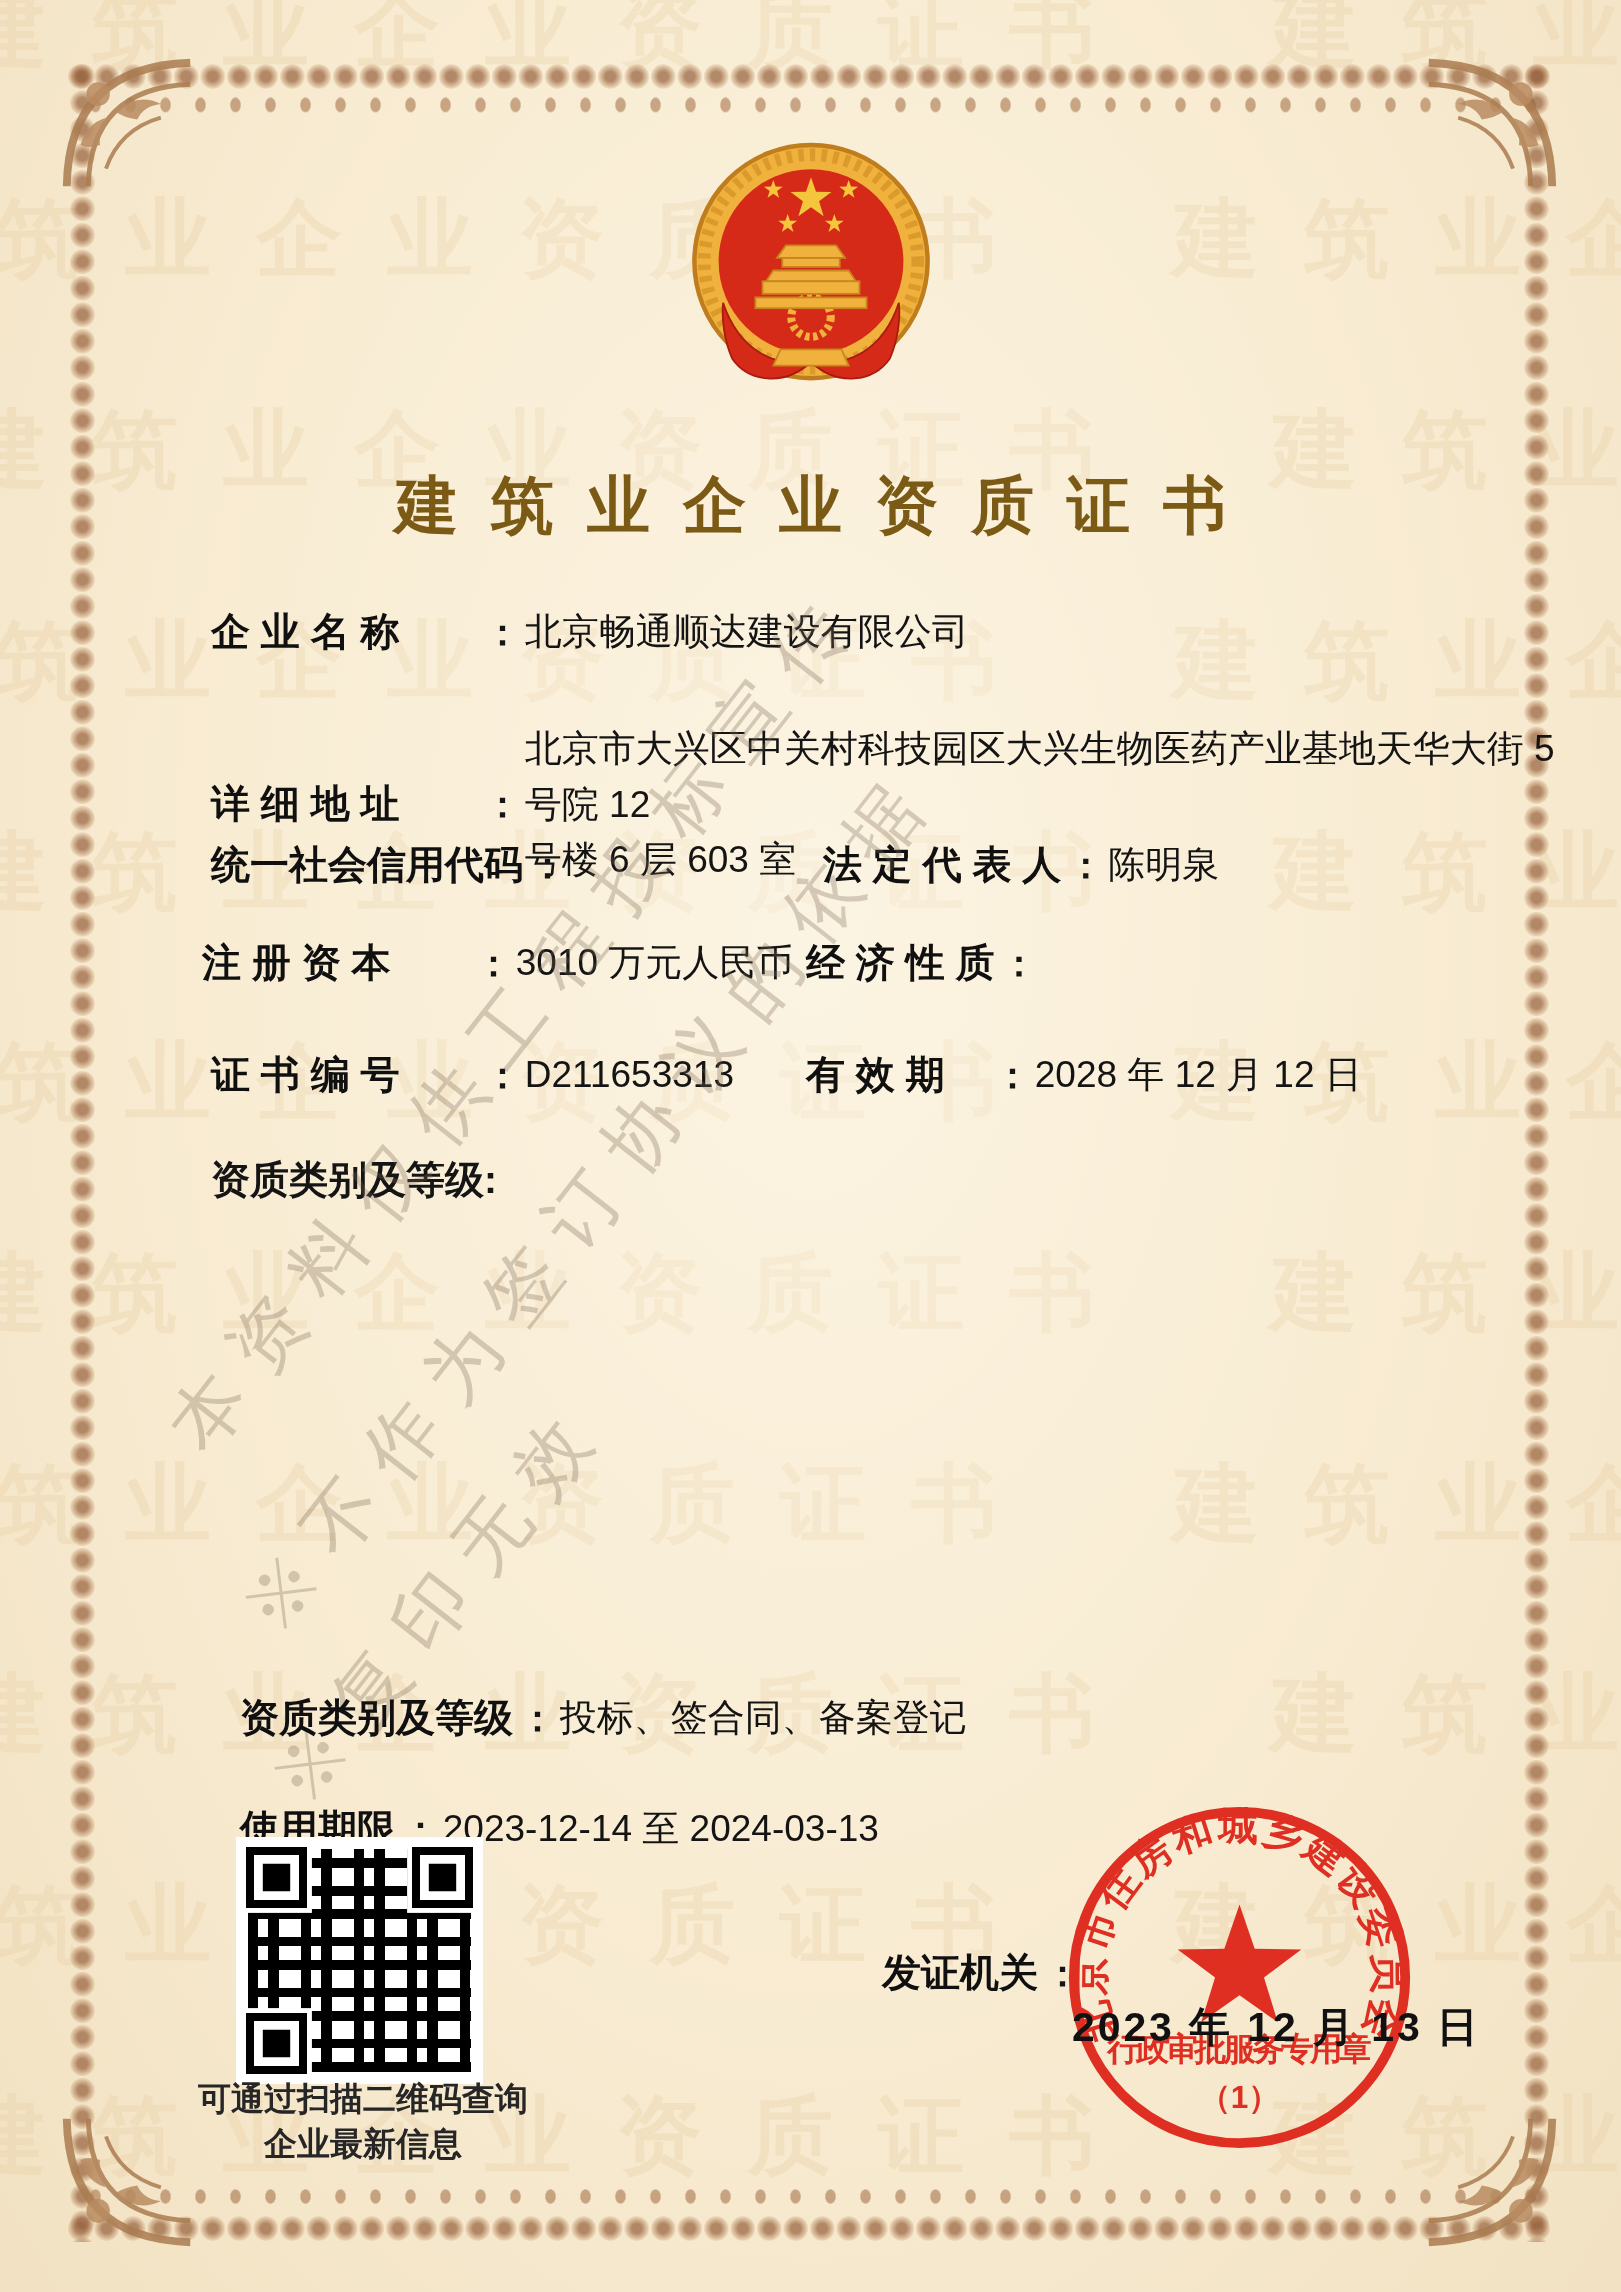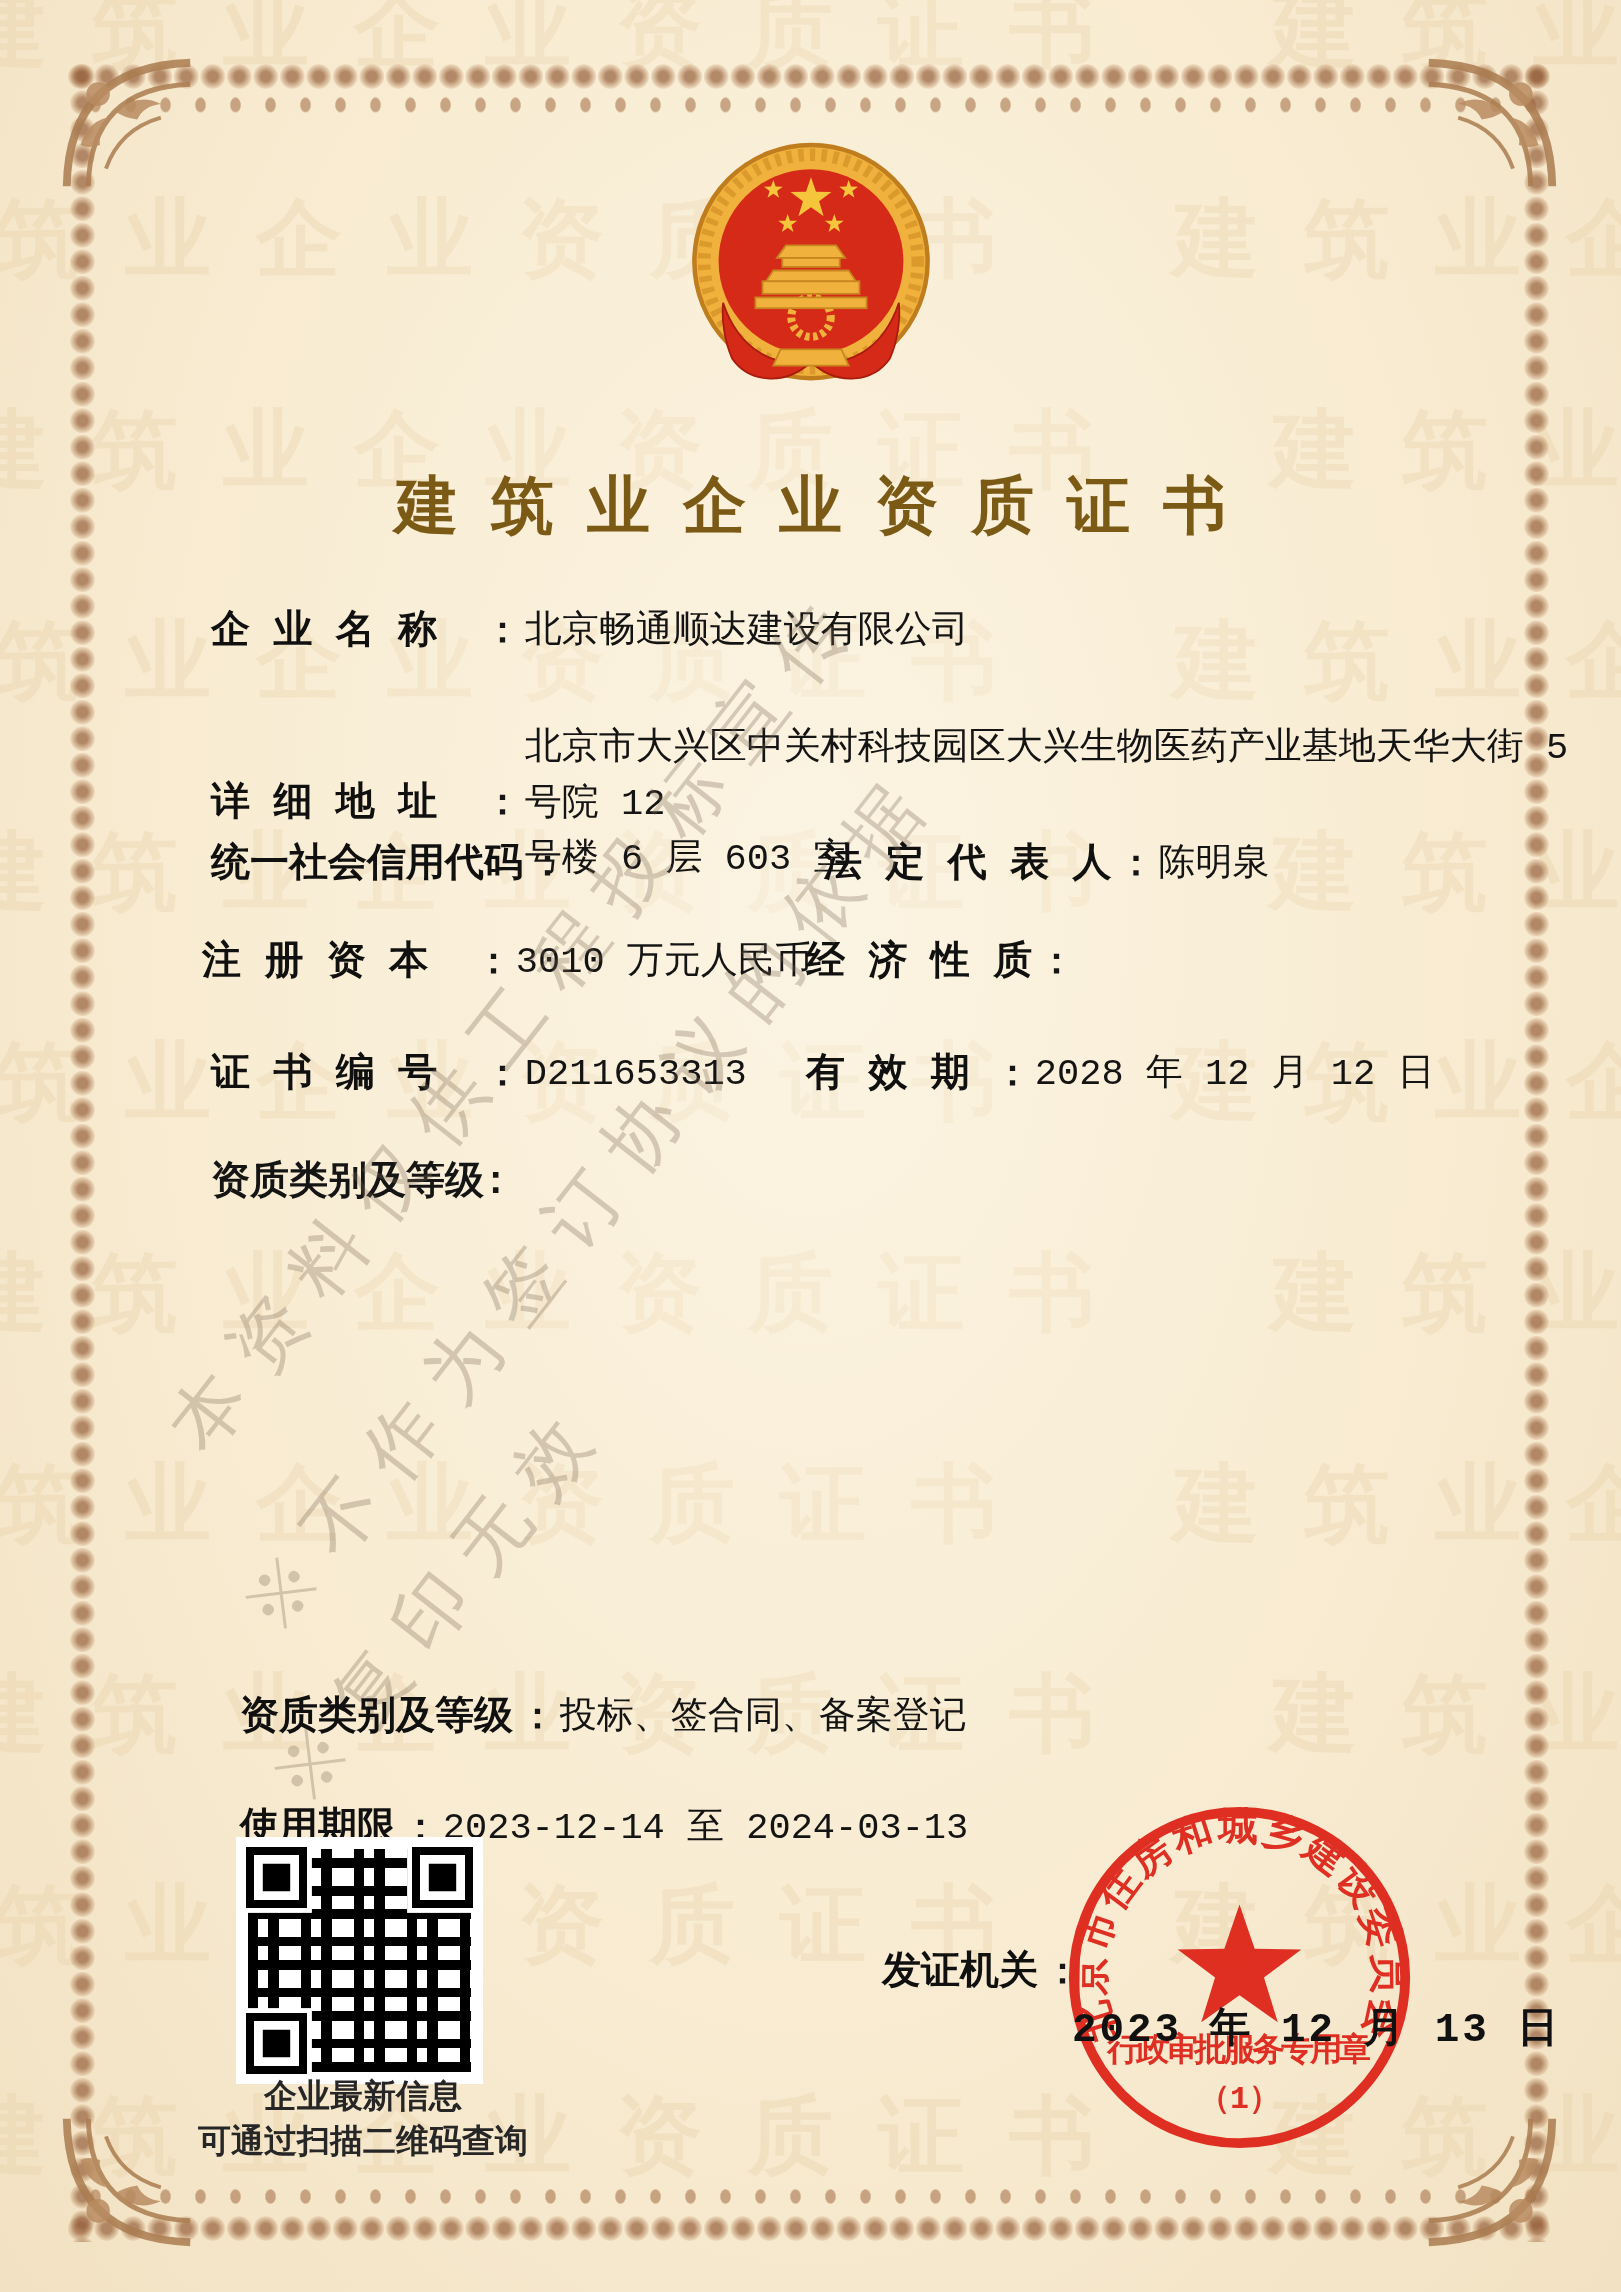--- a/index.html
+++ b/index.html
@@ -6,7 +6,7 @@
   .page{
     position:relative;width:1621px;height:2293px;overflow:hidden;
     background:#f8ecd3;
-    font-family:Liberation Mono, monospace;color:#151515;
+    font-family:Liberation Sans, sans-serif;color:#151515;
   }
   
   .glow{position:absolute;inset:0;pointer-events:none;

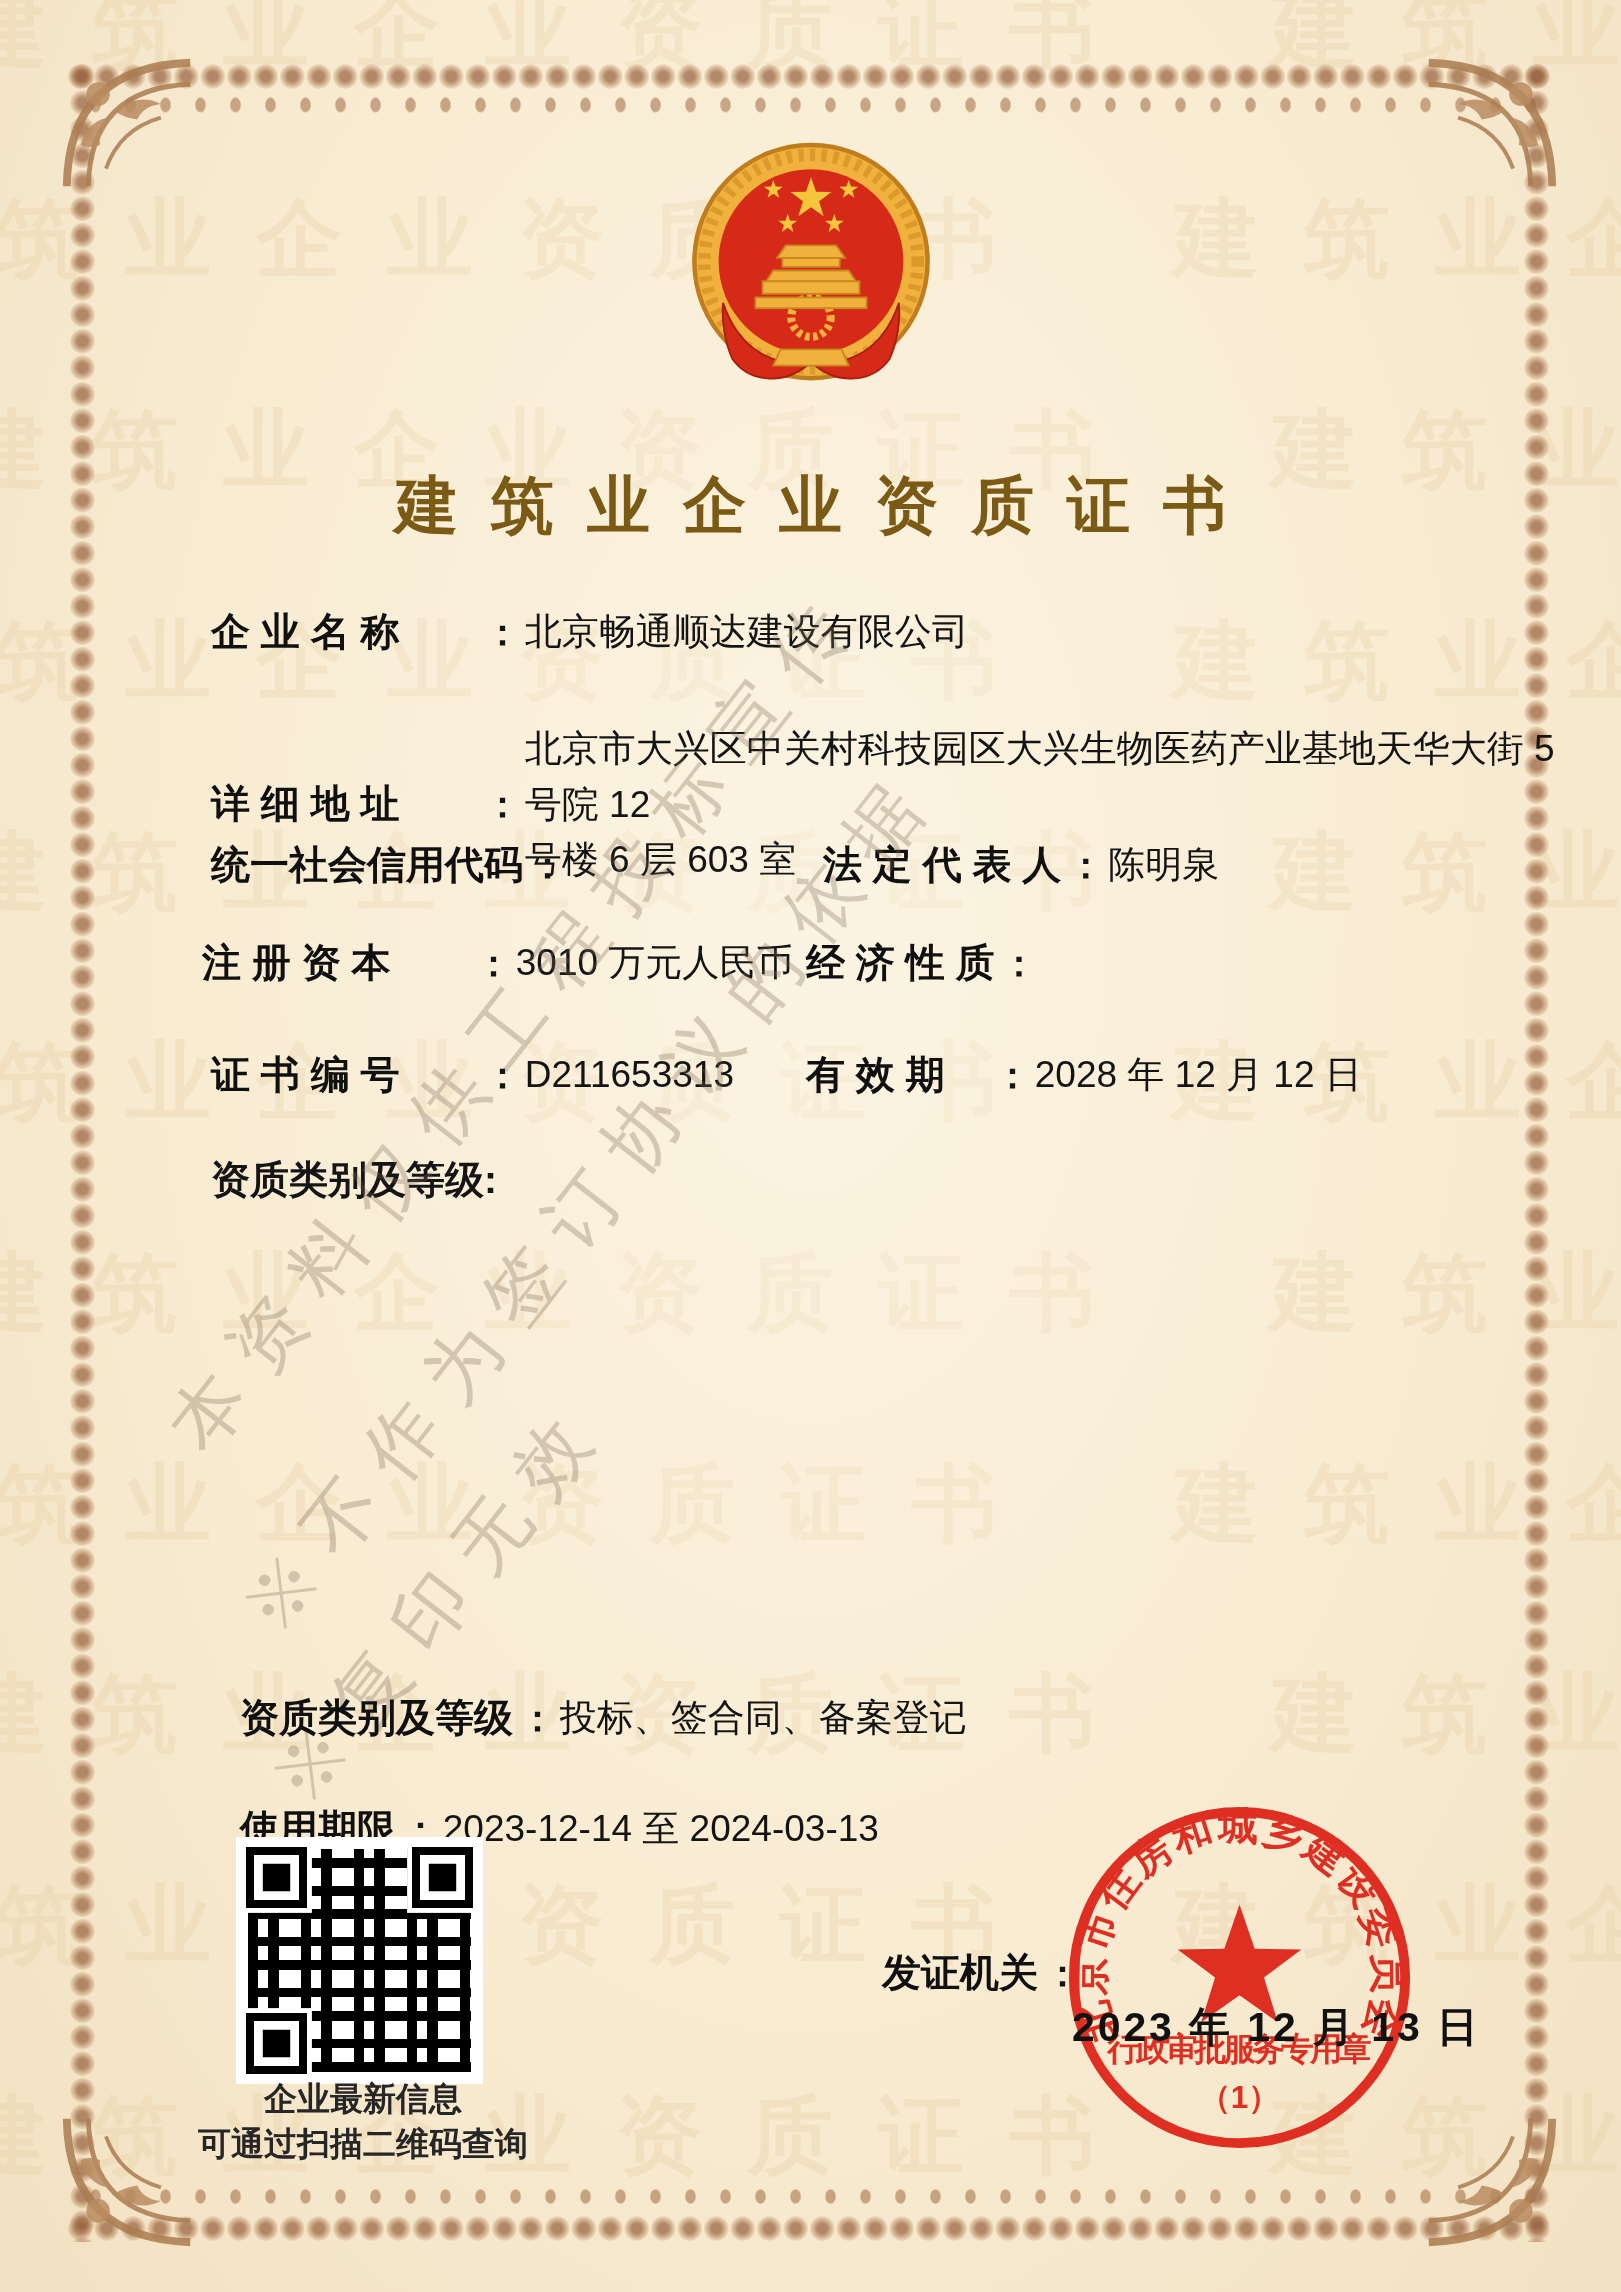--- a/index.html
+++ b/index.html
@@ -246,8 +246,8 @@
     <div class="finder bl"></div>
   </div>
   <div class="qr-caption">
+    <div>可通过扫描二维码查询</div>
     <div>企业最新信息</div>
-    <div>可通过扫描二维码查询</div>
   </div>
 
   <div class="row authority">

